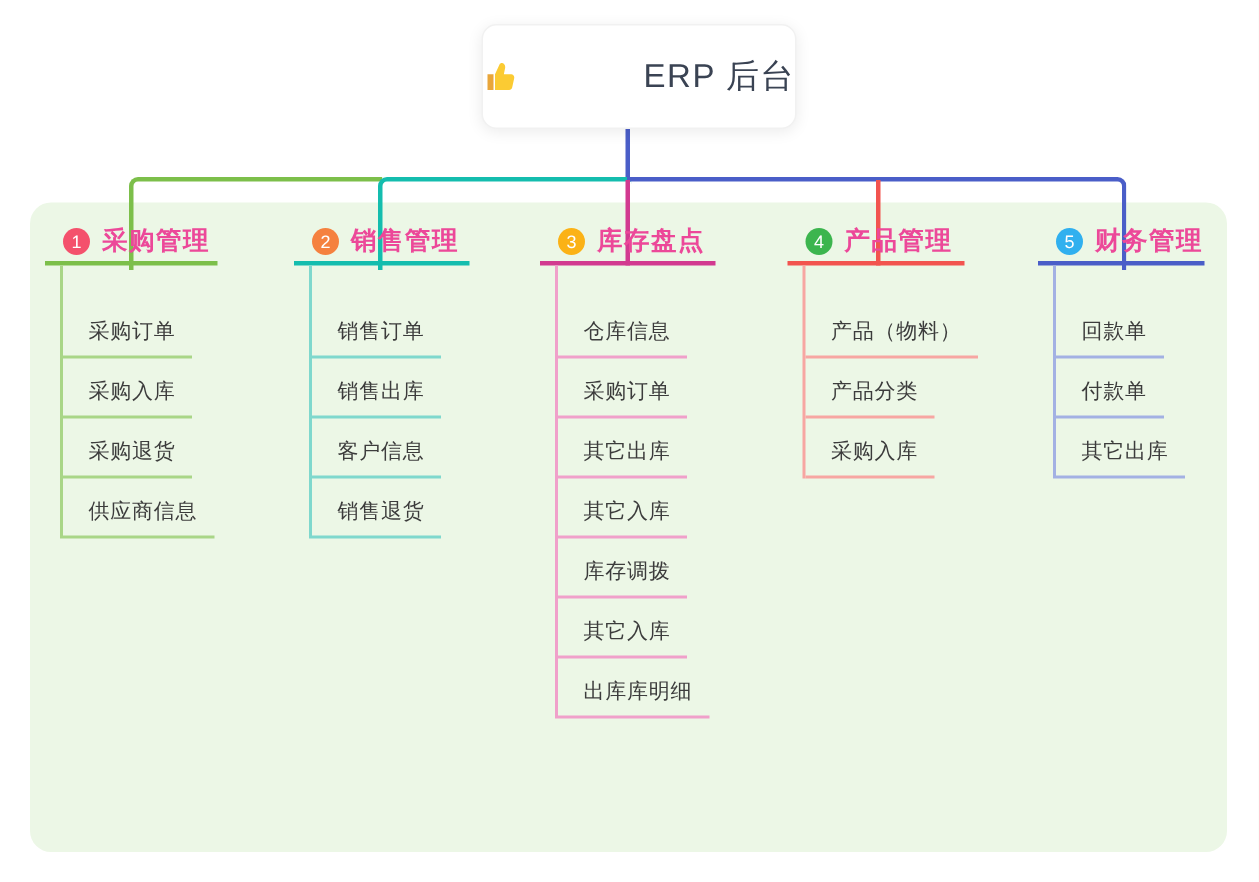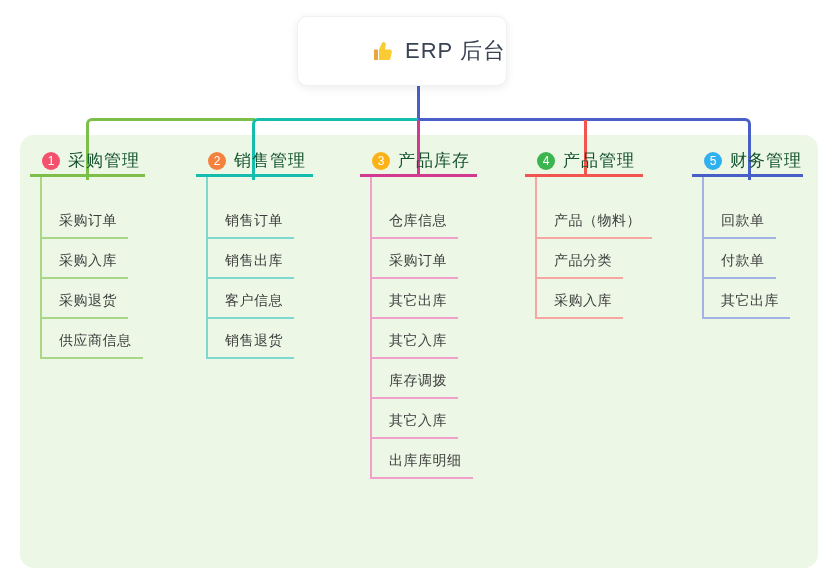--- a/index.html
+++ b/index.html
@@ -11,10 +11,10 @@
         background:#ecf7e6;border-radius:14px;}
 
   
-  .root-card{position:absolute;left:297px;top:16px;width:208px;height:68px;
+  .root-card{position:absolute;left:321px;top:16px;width:208px;height:68px;
              background:#ffffff;border:1px solid #f1f1f1;border-radius:10px;
              box-shadow:0 2px 10px rgba(0,0,0,.08);
-             display:flex;align-items:center;justify-content:flex-end;gap:10px;z-index:3;}
+             display:flex;align-items:center;justify-content:space-between;gap:10px;z-index:3;}
   .root-label{font-size:22px;color:#3a4353;letter-spacing:1px;}
 
   

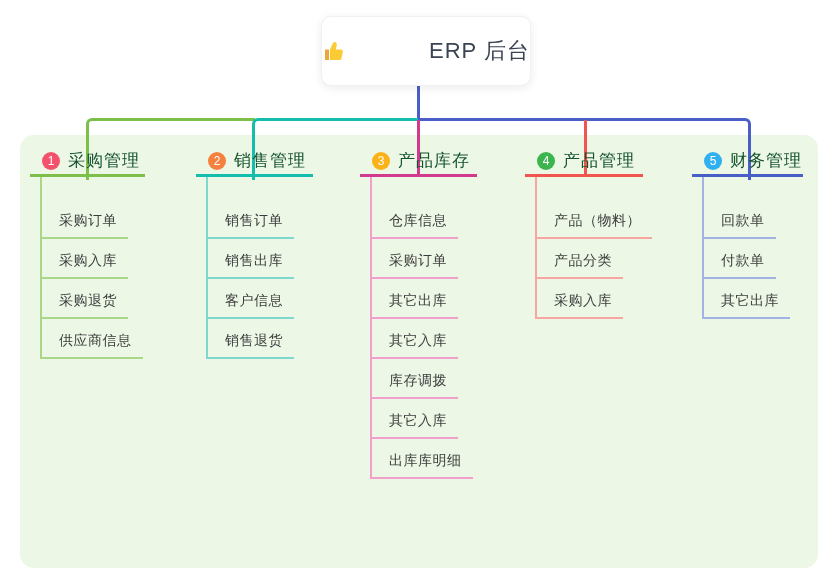--- a/index.html
+++ b/index.html
@@ -48,7 +48,7 @@
                  padding-left:12px;gap:8px;border-bottom:3px solid var(--c);}
   .badge{flex:0 0 auto;width:18px;height:18px;border-radius:50%;background:var(--badge);
          color:#fff;font-size:12px;line-height:18px;text-align:center;}
-  .branch-title{font-size:17px;color:#14532d;white-space:nowrap;letter-spacing:1px;}
+  .branch-title{font-size:17px;color:#ec4899;white-space:nowrap;letter-spacing:1px;font-weight:bold;}
 
   .children{margin-left:10px;border-left:2px solid var(--lc);}
   .child{height:40px;display:flex;align-items:flex-end;}

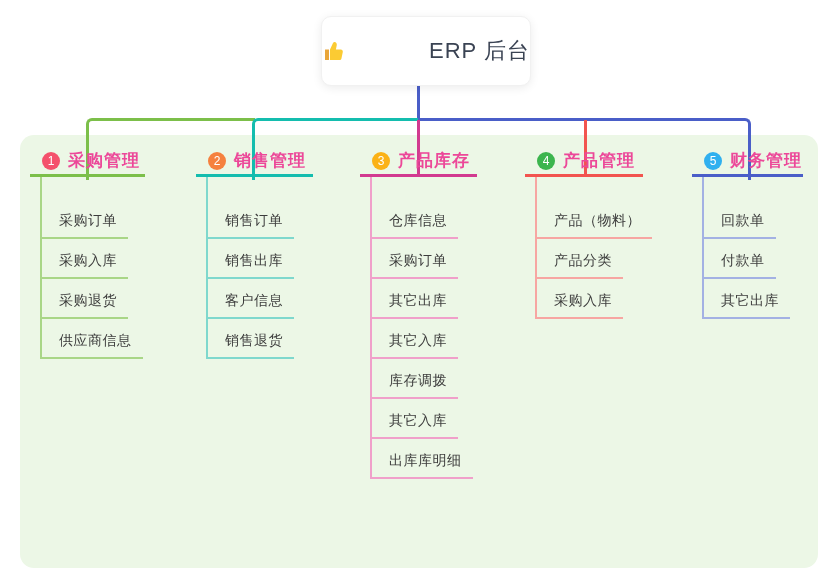--- a/index.html
+++ b/index.html
@@ -126,7 +126,7 @@
   <div class="branch b3">
     <div class="branch-header">
       <span class="badge">3</span>
-      <span class="branch-title">产品库存</span>
+      <span class="branch-title">库存盘点</span>
     </div>
     <div class="children">
       <div class="child">

